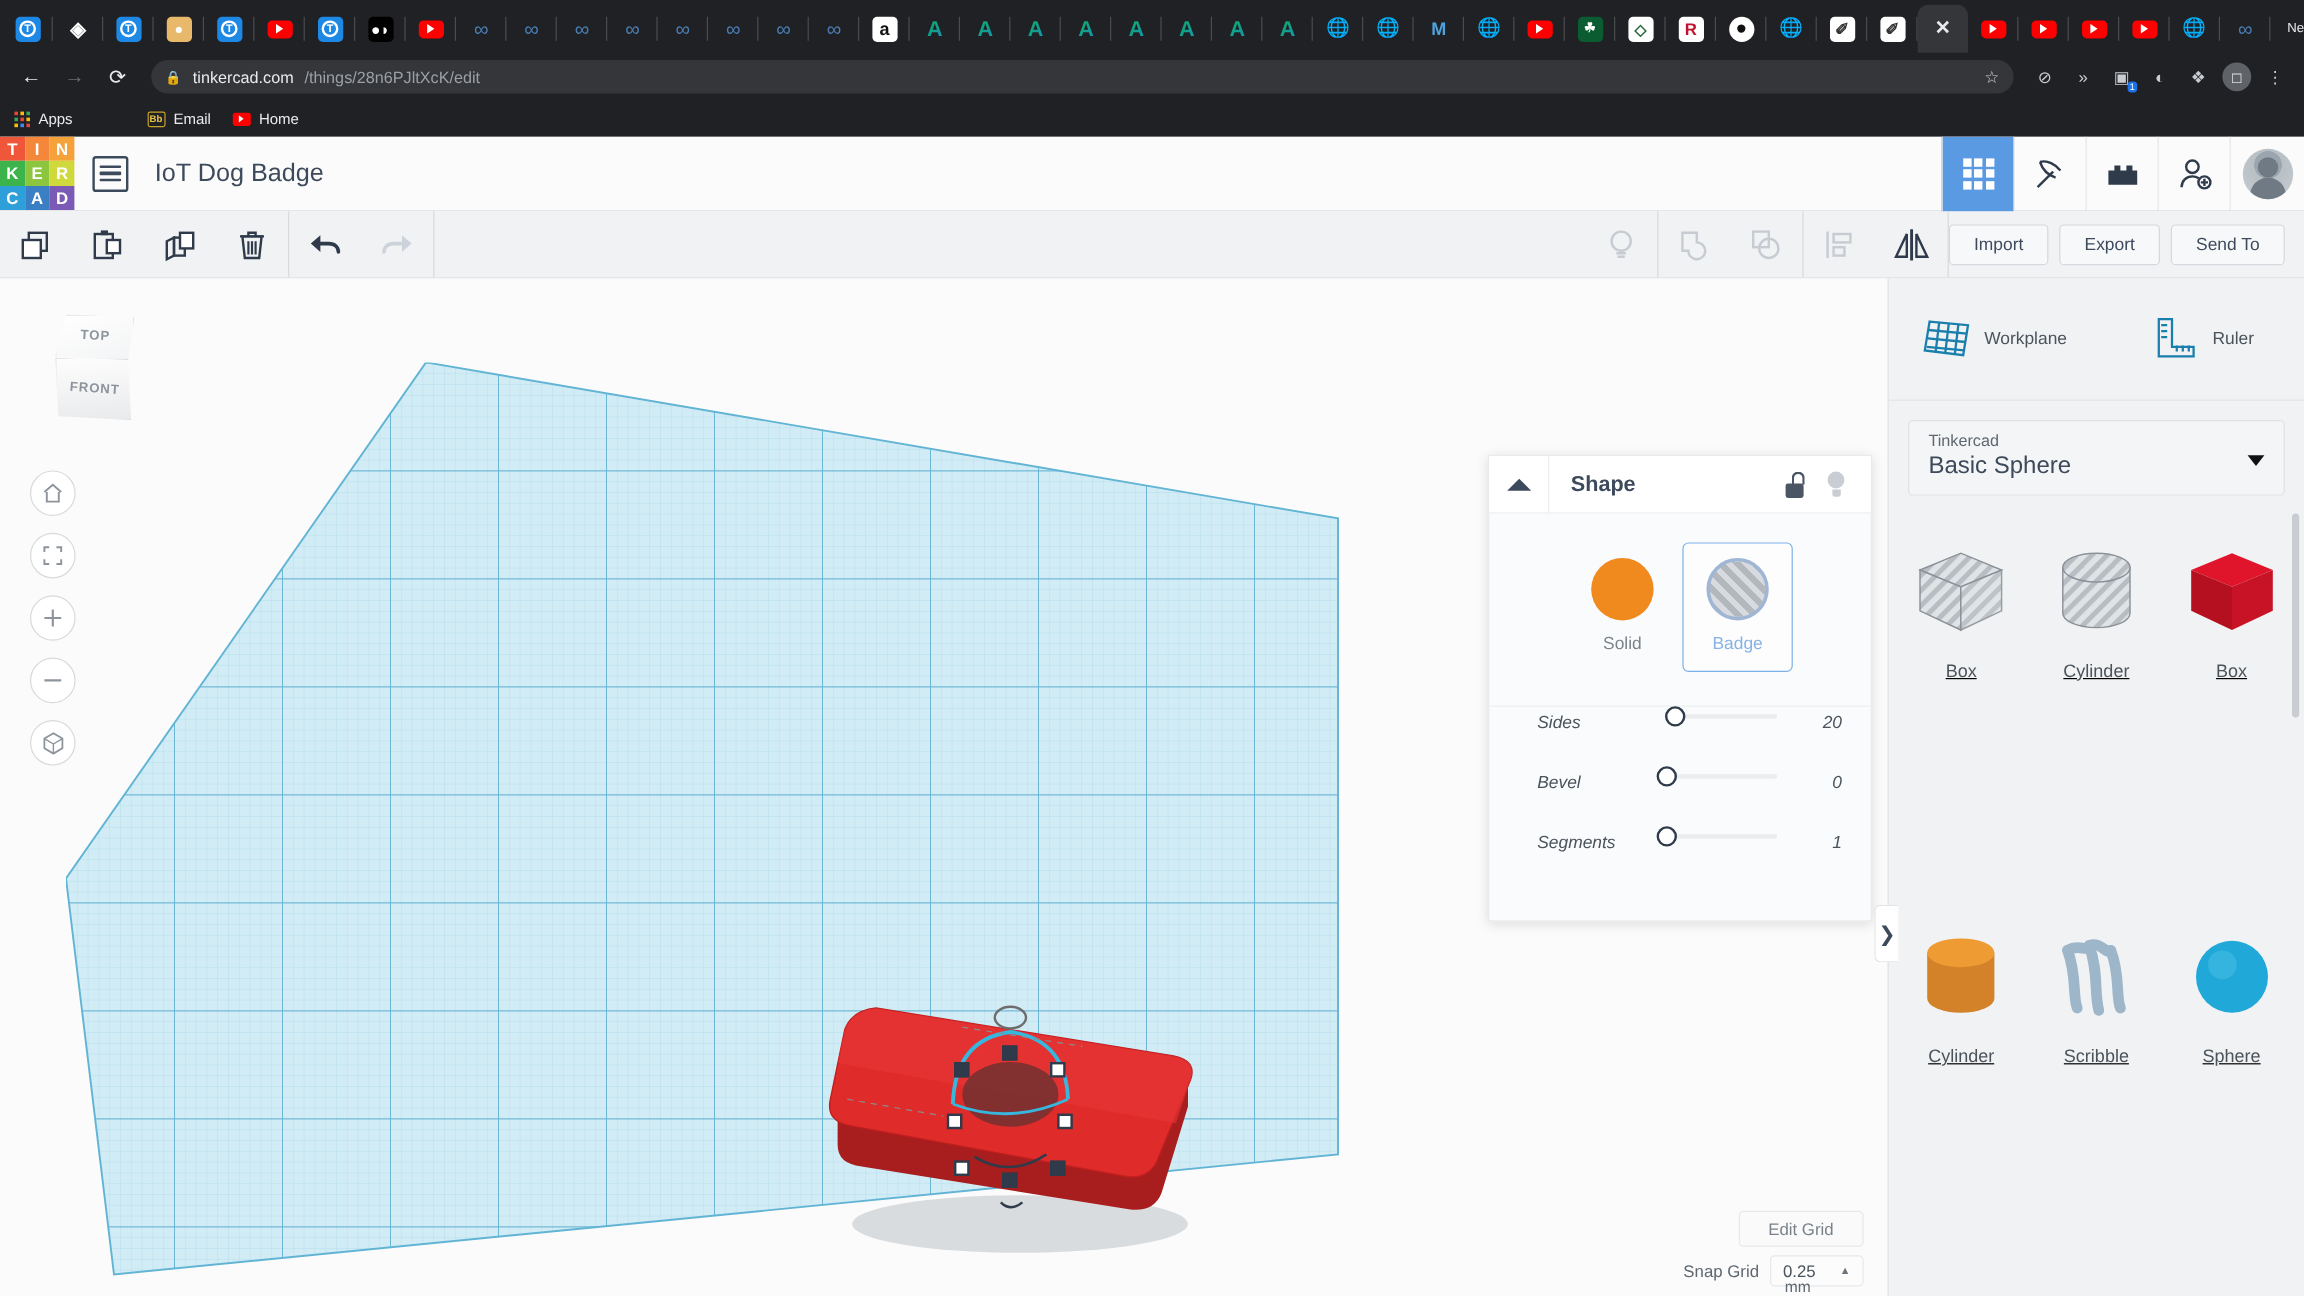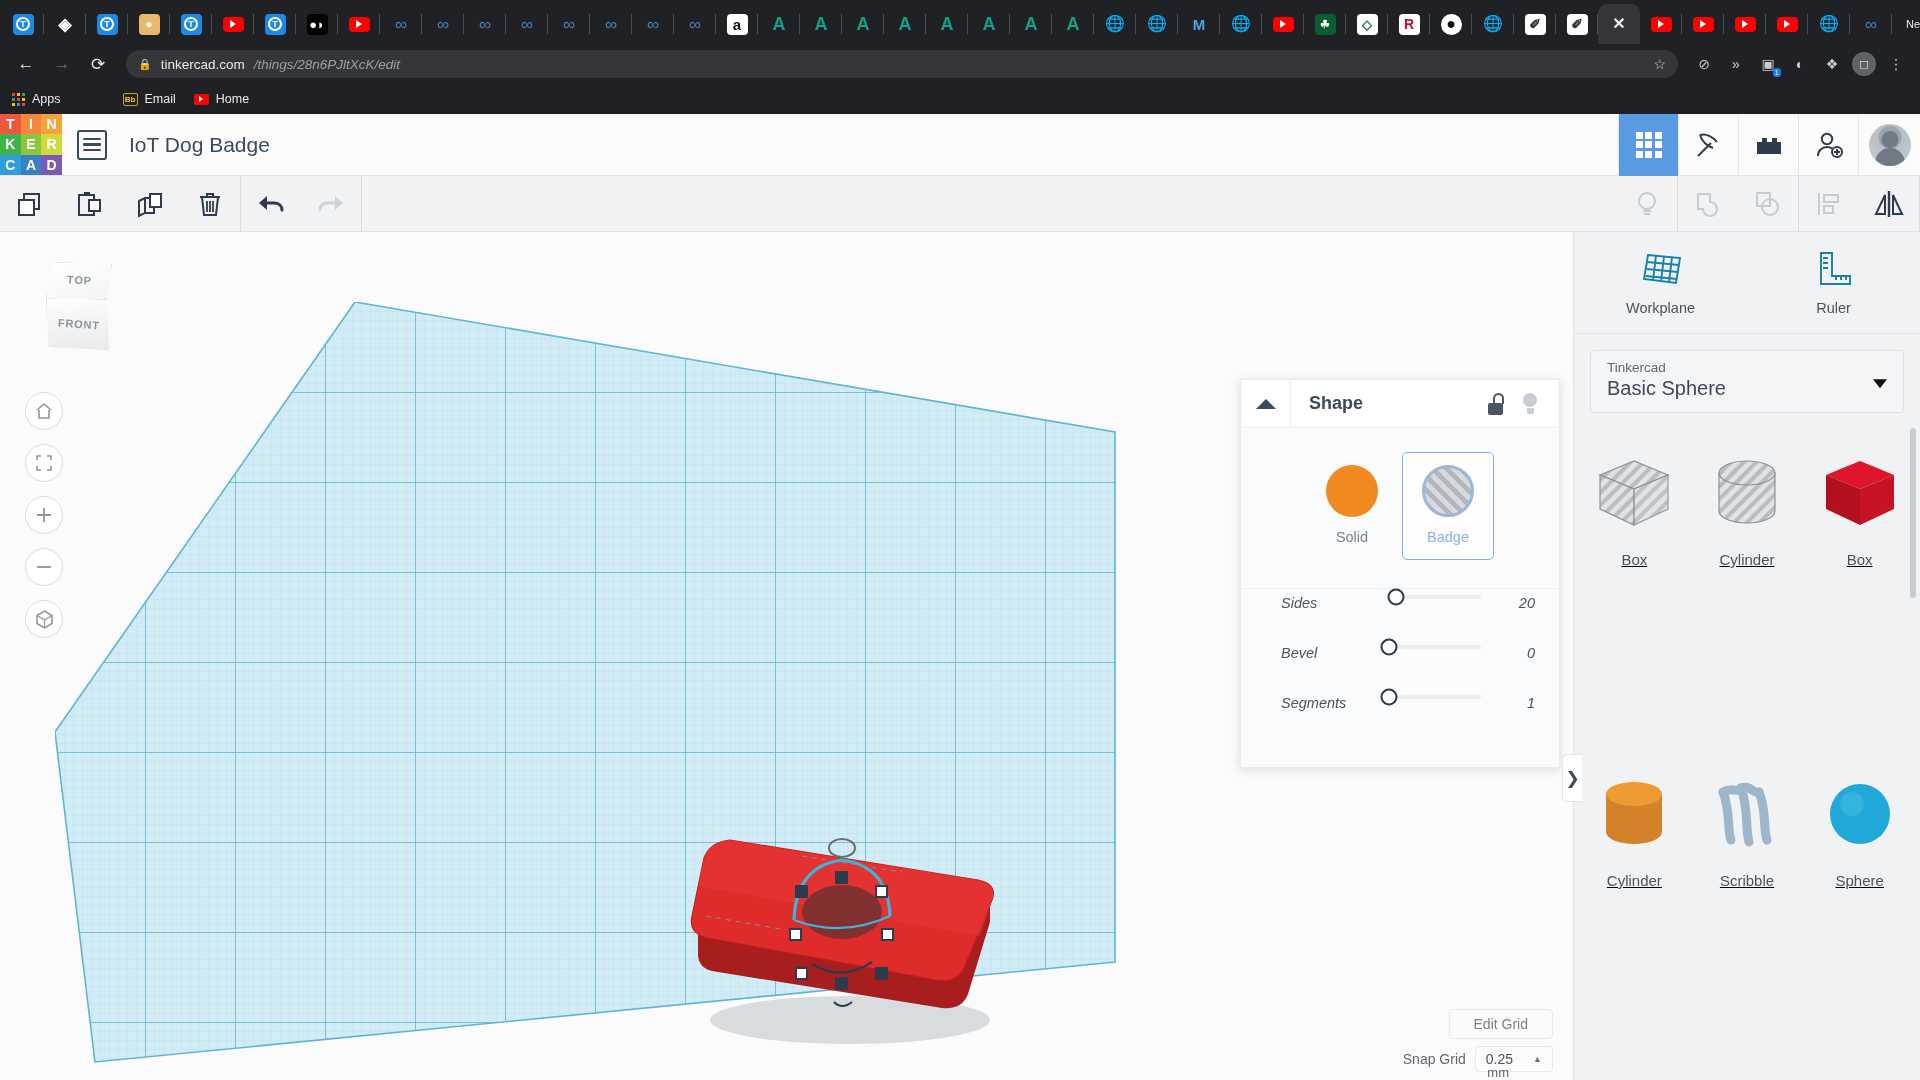--- a/index.html
+++ b/index.html
@@ -79,7 +79,7 @@
     color: #e8eaed; font-size: 13.5px; gap: 9px;
   }
   #omnibox .lock { font-size: 11px; color: #c9ccd0; }
-  .url-dim { color: #9aa0a6; font-style: italic; }
+  .url-dim { color: #9aa0a6; }
   .omni-right { margin-left: auto; color: #c9ccd0; font-size: 14px; }
   .extico {
     width: 28px; height: 28px; display: flex; align-items: center;

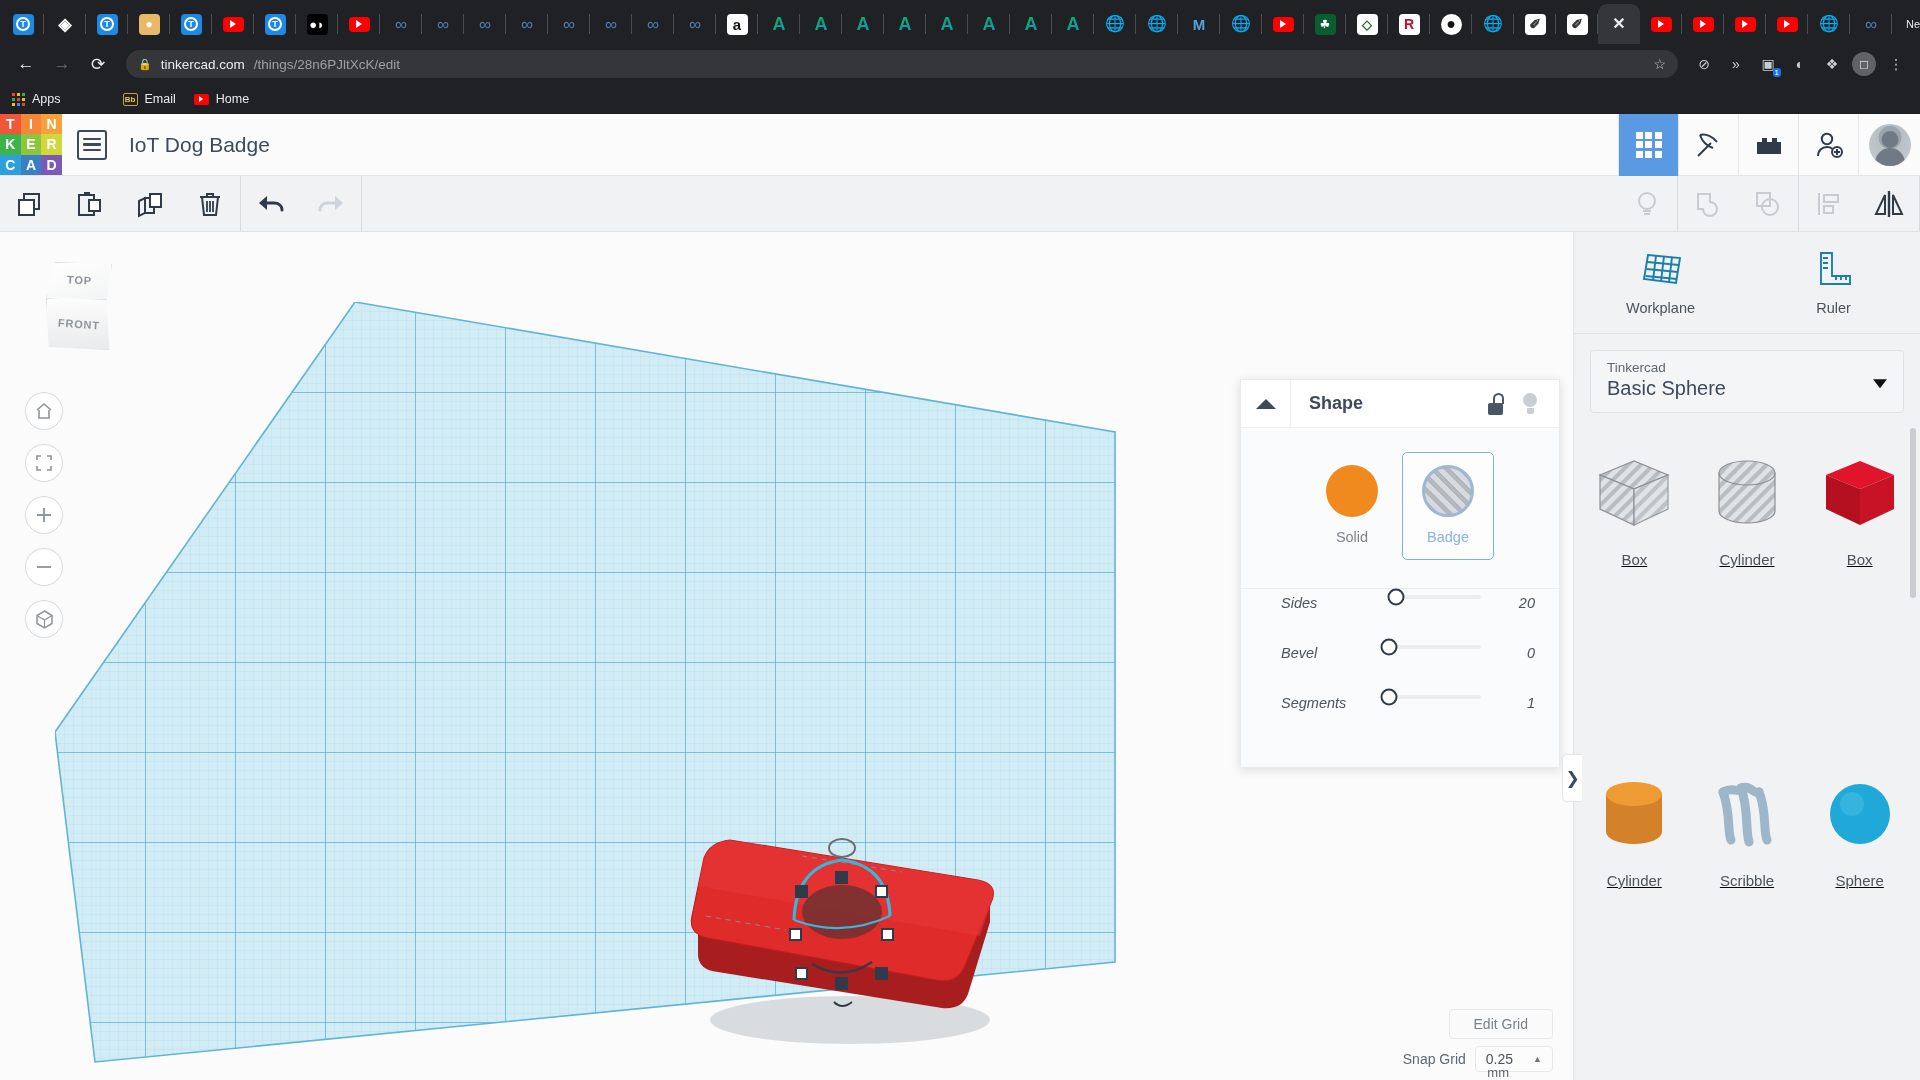--- a/index.html
+++ b/index.html
@@ -724,6 +724,11 @@
         </svg>
     </div>
     <div class="tb-sep"></div>
+    <div class="tb-text">
+      <div class="tb-txtbtn">Import</div>
+      <div class="tb-txtbtn">Export</div>
+      <div class="tb-txtbtn">Send To</div>
+    </div>
   </div>
 
   <div id="canvas">

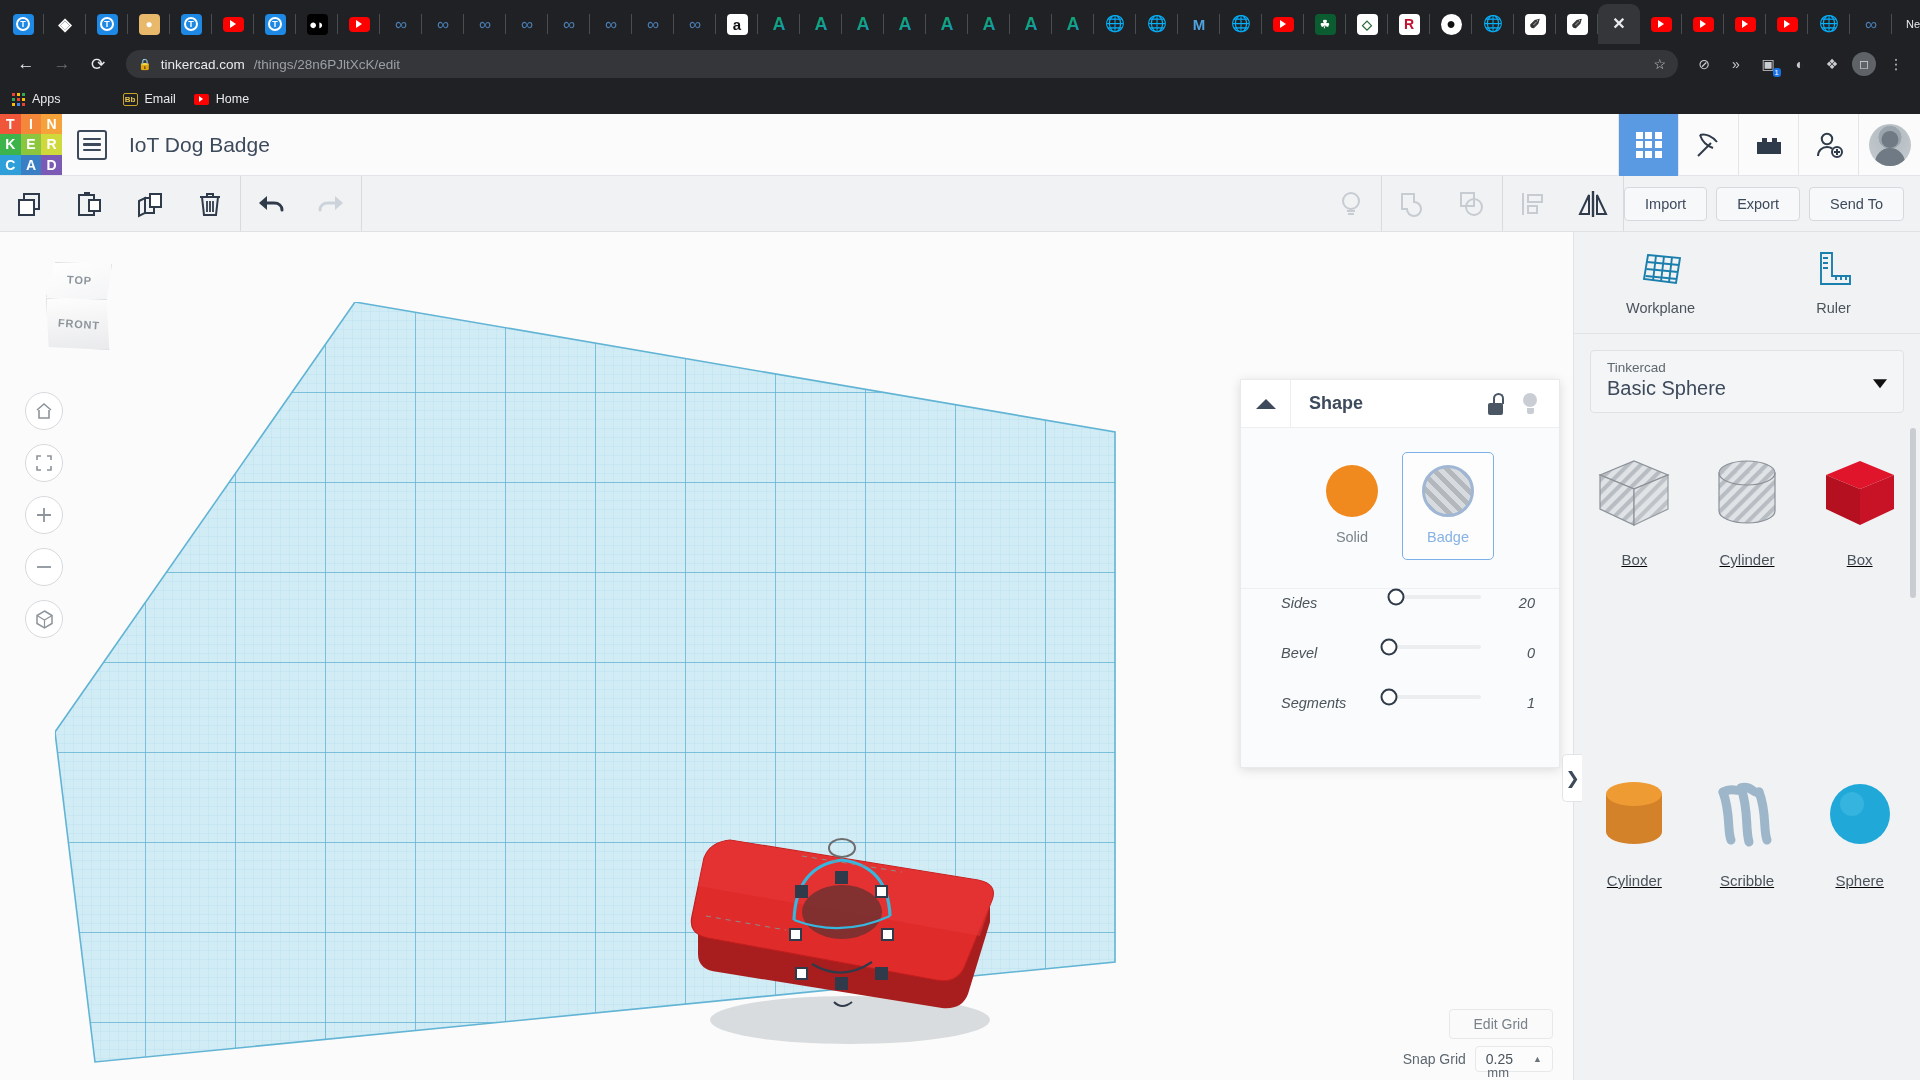--- a/index.html
+++ b/index.html
@@ -336,7 +336,7 @@
   }
   #sb-tools { display: flex; height: 102px; border-bottom: 1px solid #e1e3e6; }
   .sb-tool {
-    flex: 1; display: flex; flex-direction: column; align-items: center;
+    flex: 1; display: flex; flex-direction: row; align-items: center;
     justify-content: center; gap: 9px; color: #4b535b; font-size: 14.5px;
   }
   #sb-dropdown {

